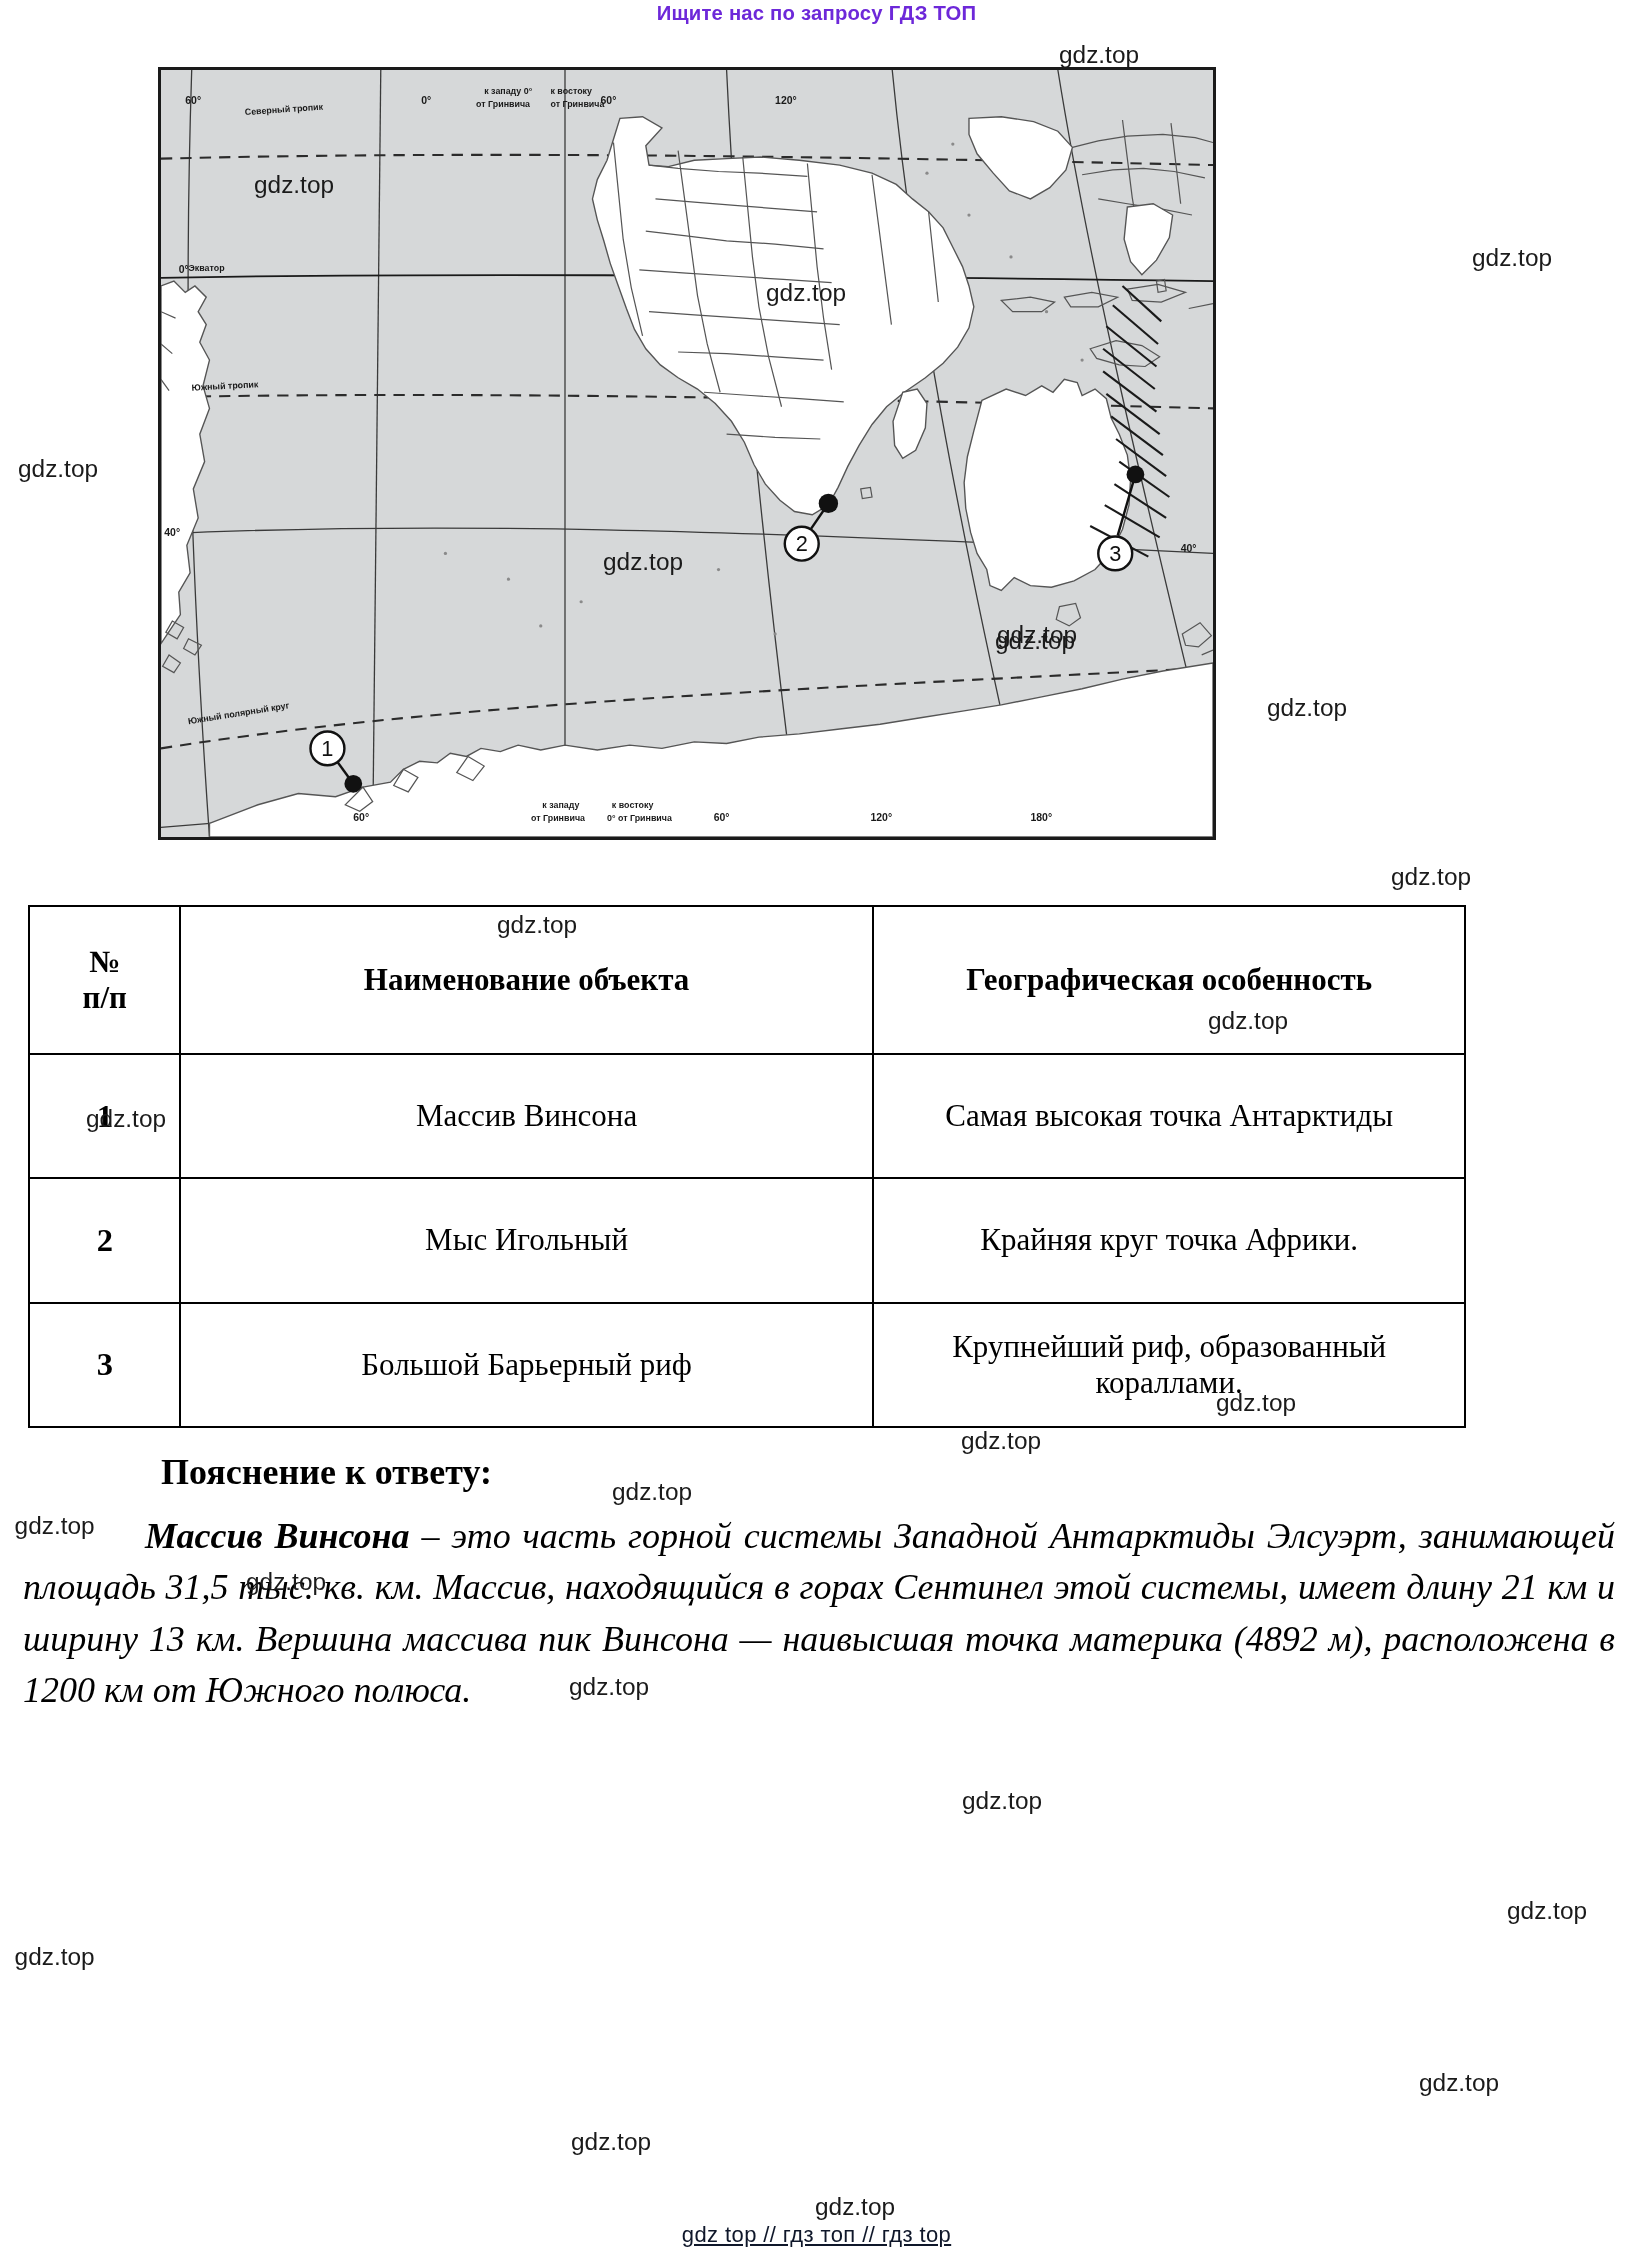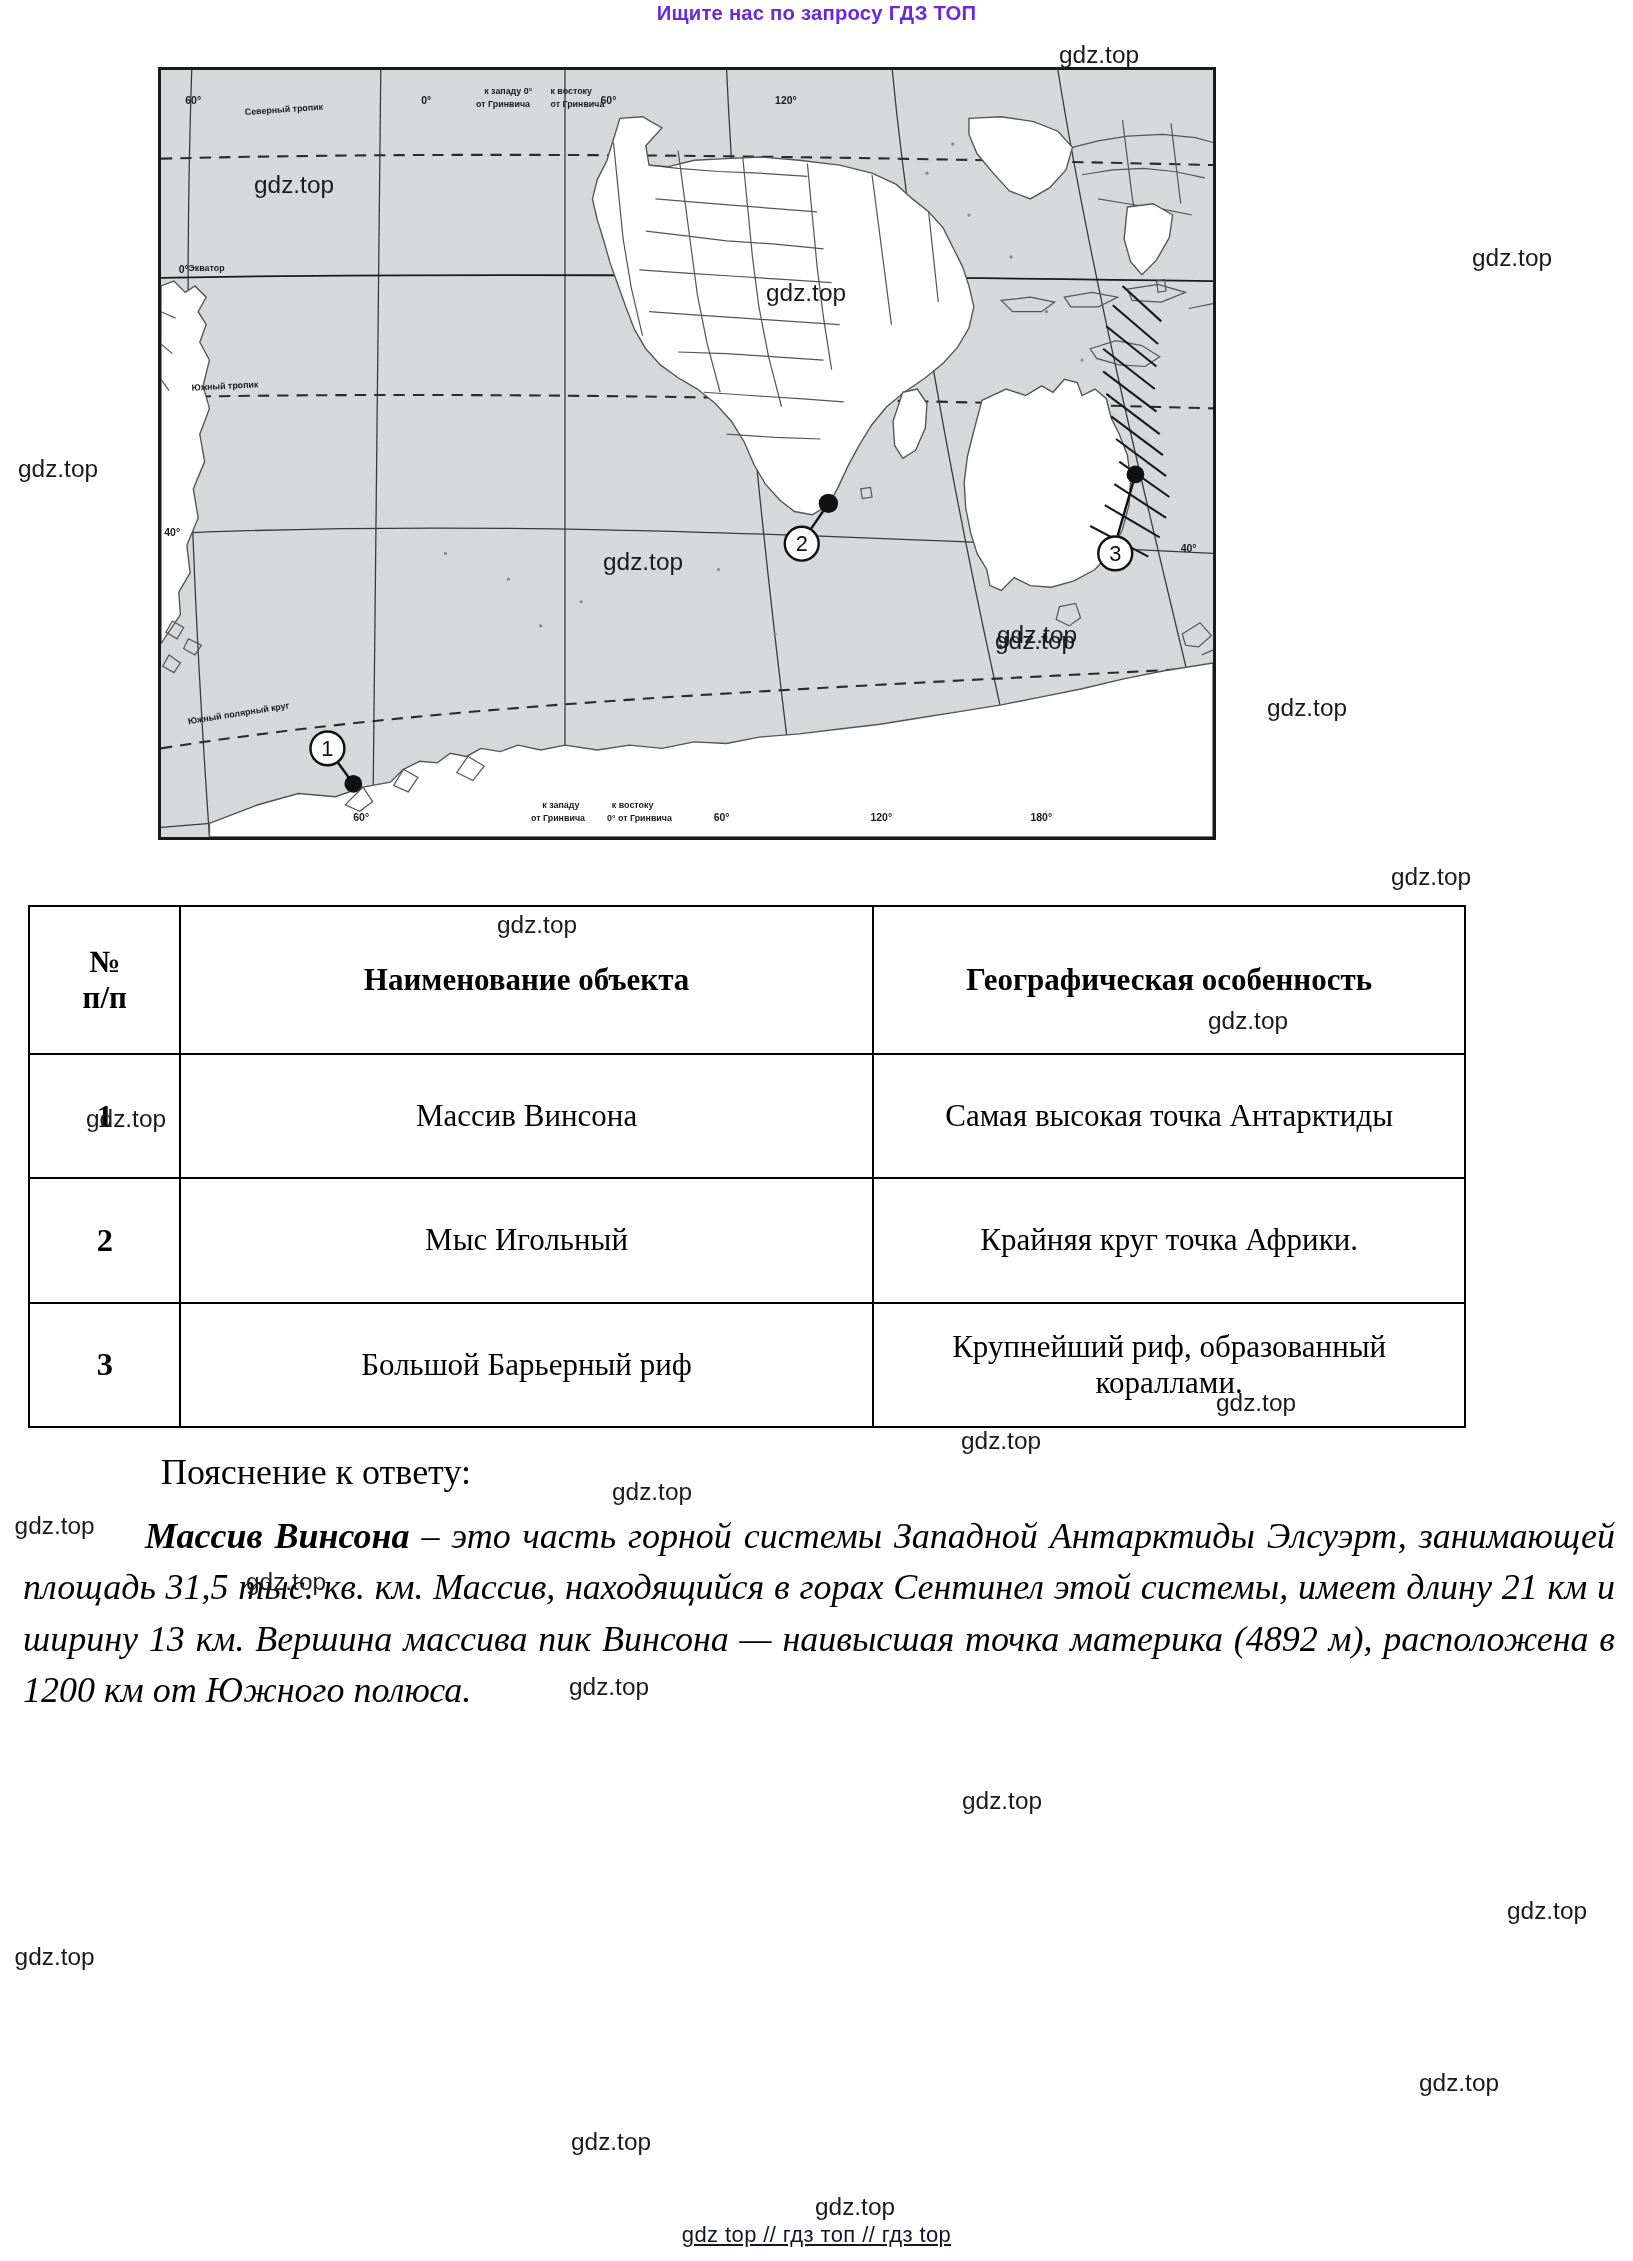--- a/index.html
+++ b/index.html
@@ -93,7 +93,7 @@
     margin: 0 0 19.5px 0;
     padding-left: 138px;
     font-size: 36px;
-    font-weight: normal;
+    font-weight: bold;
     font-family: "Liberation Serif", serif;
     line-height: 1.05;
   }

